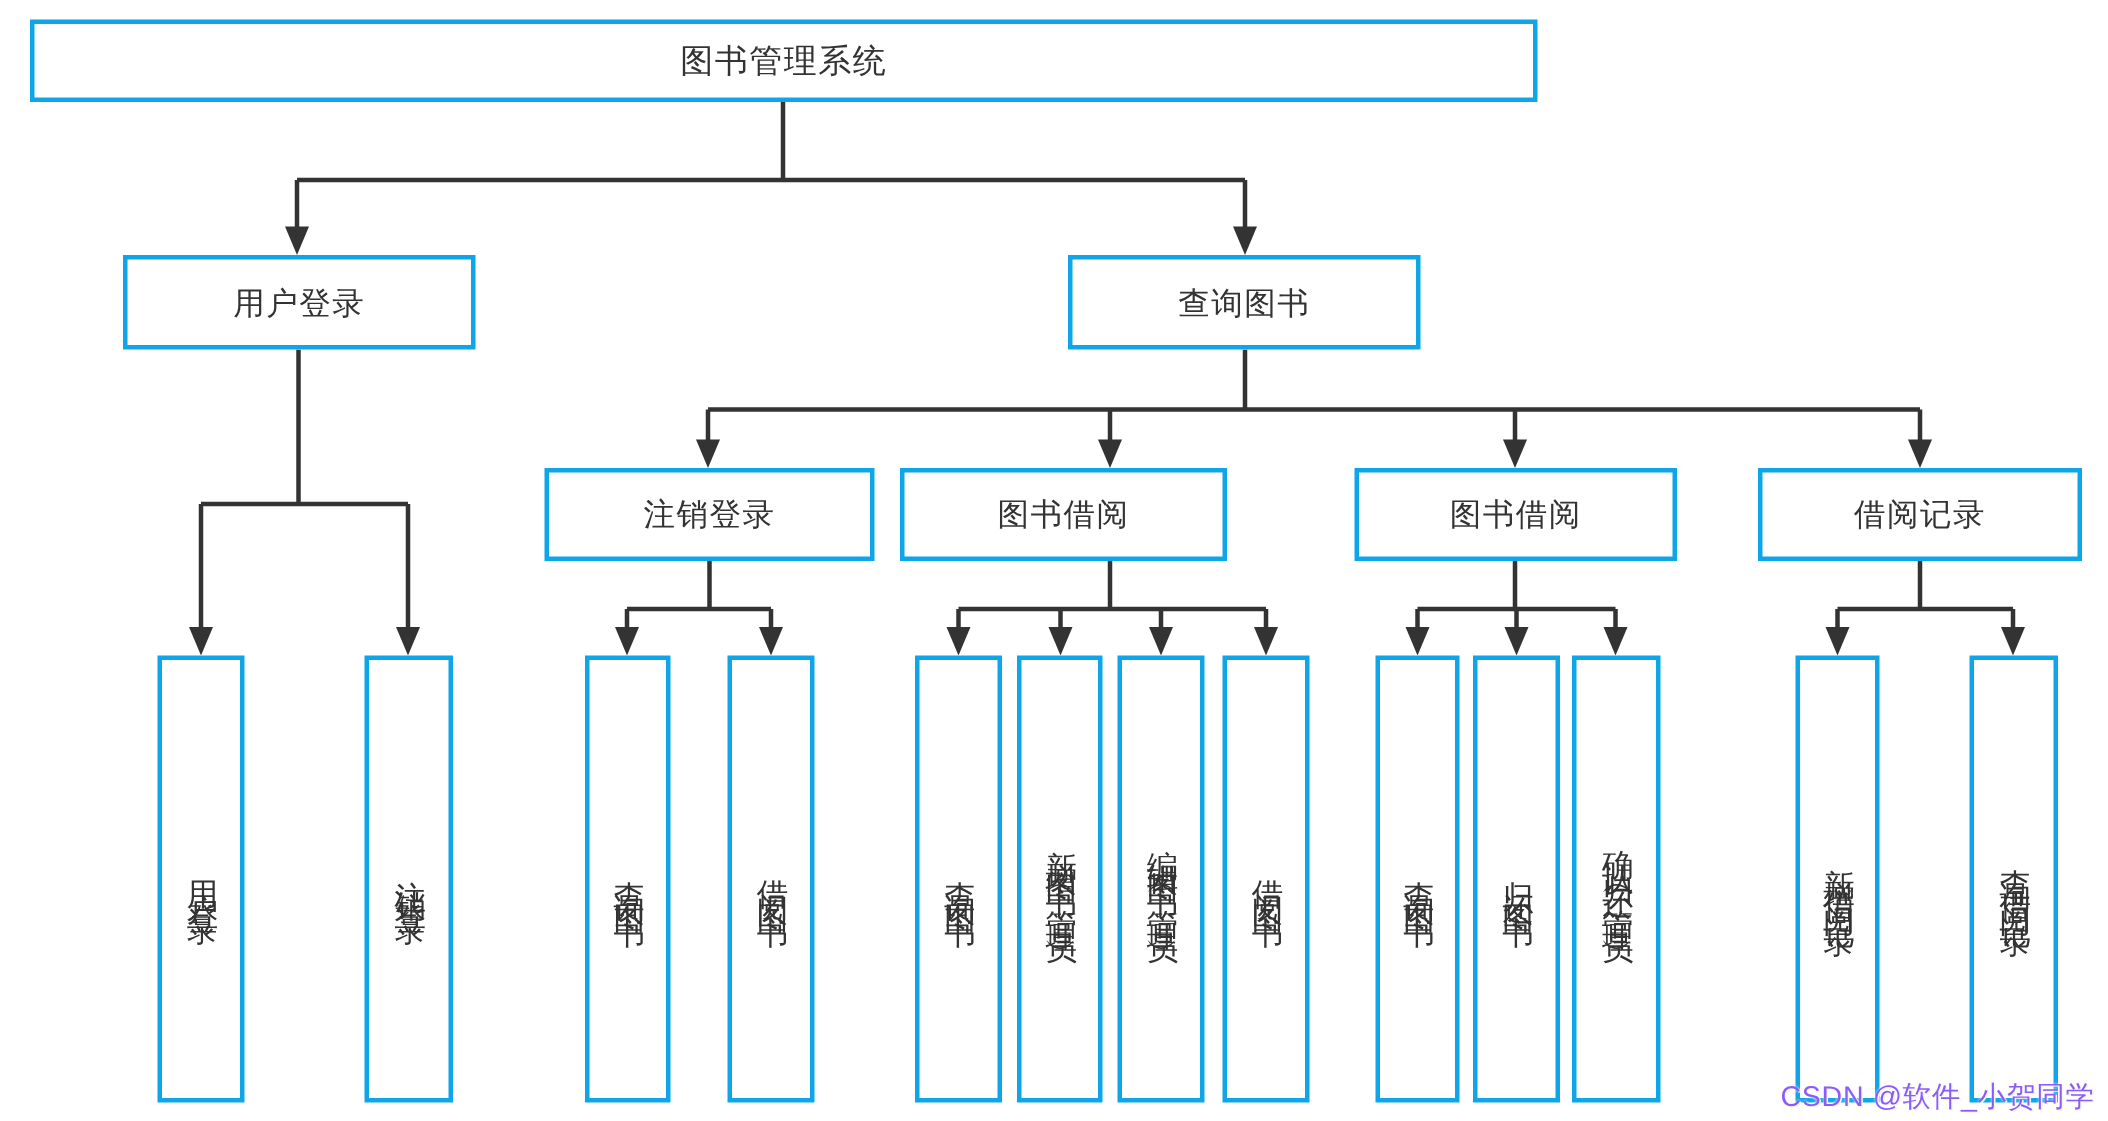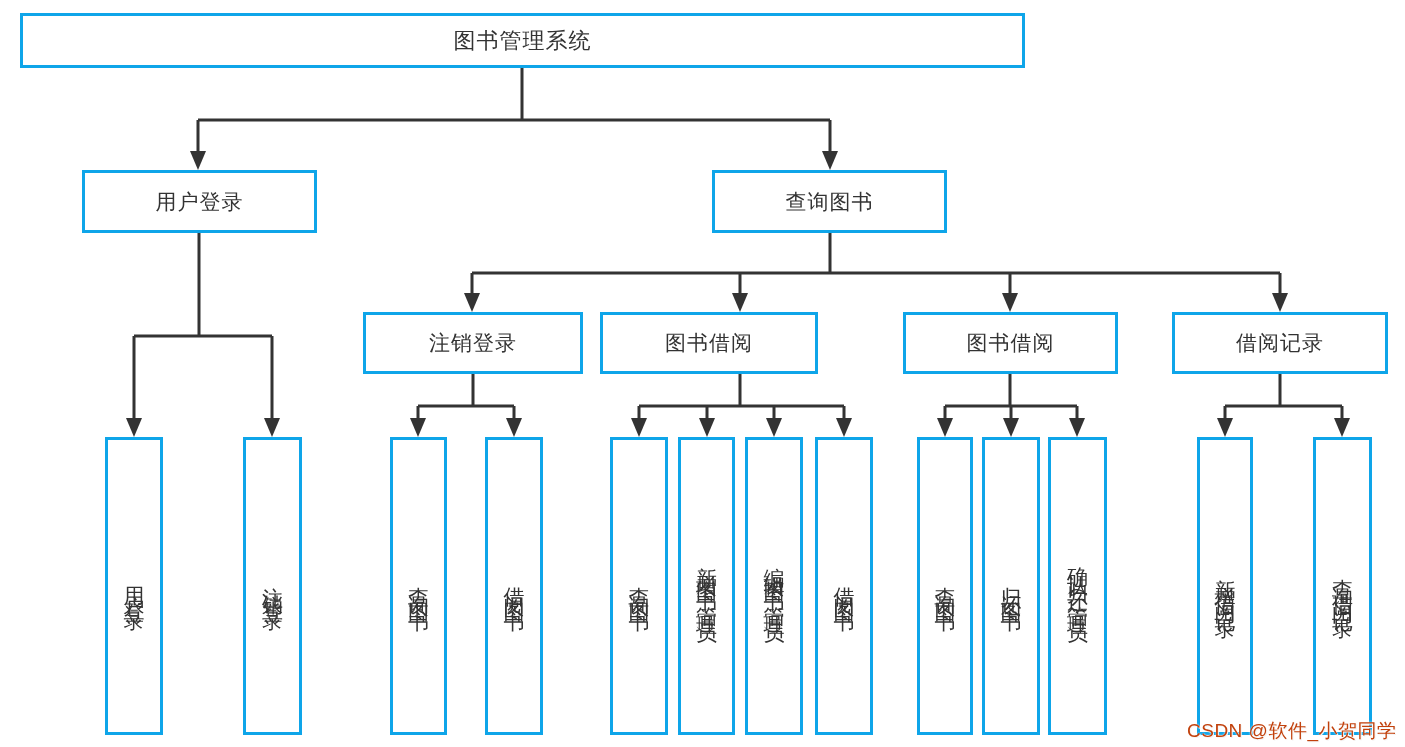--- a/index.html
+++ b/index.html
@@ -48,7 +48,7 @@
     left: 1187px;
     top: 718px;
     font-size: 19px;
-    color: #c2410c;
+    color: #8b5cf6;
     letter-spacing: 0.5px;
     white-space: nowrap;
     text-shadow: 0 0 2px #ffffff, 1px 1px 0 #f2f2f2;

